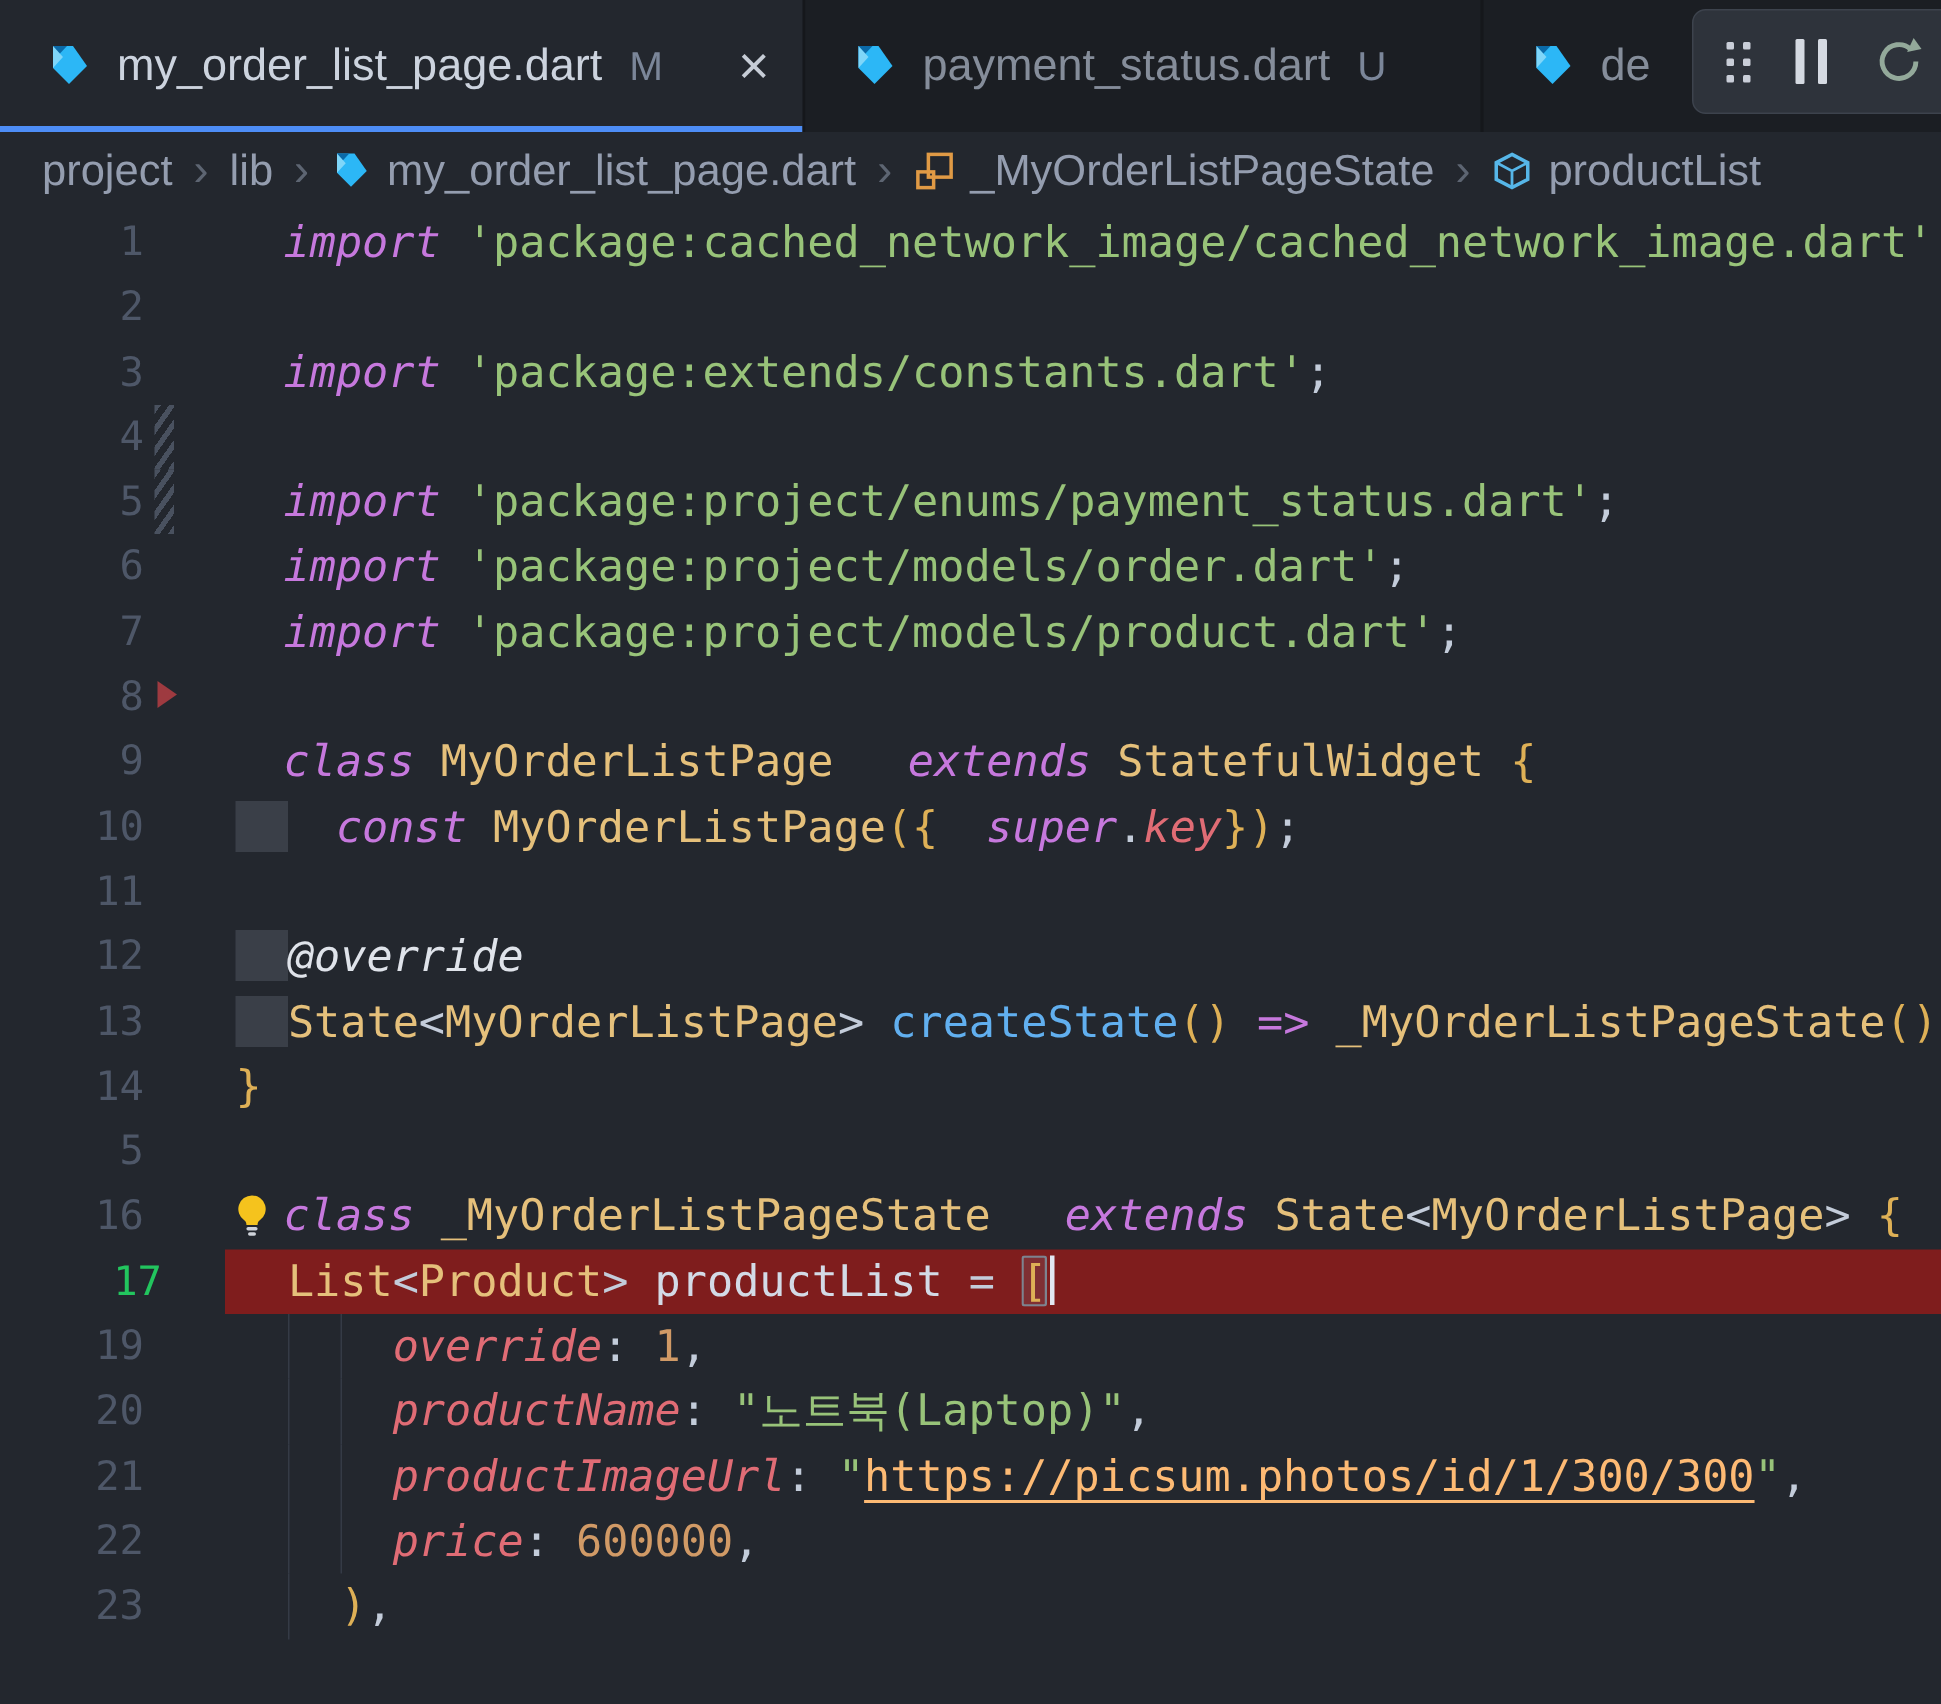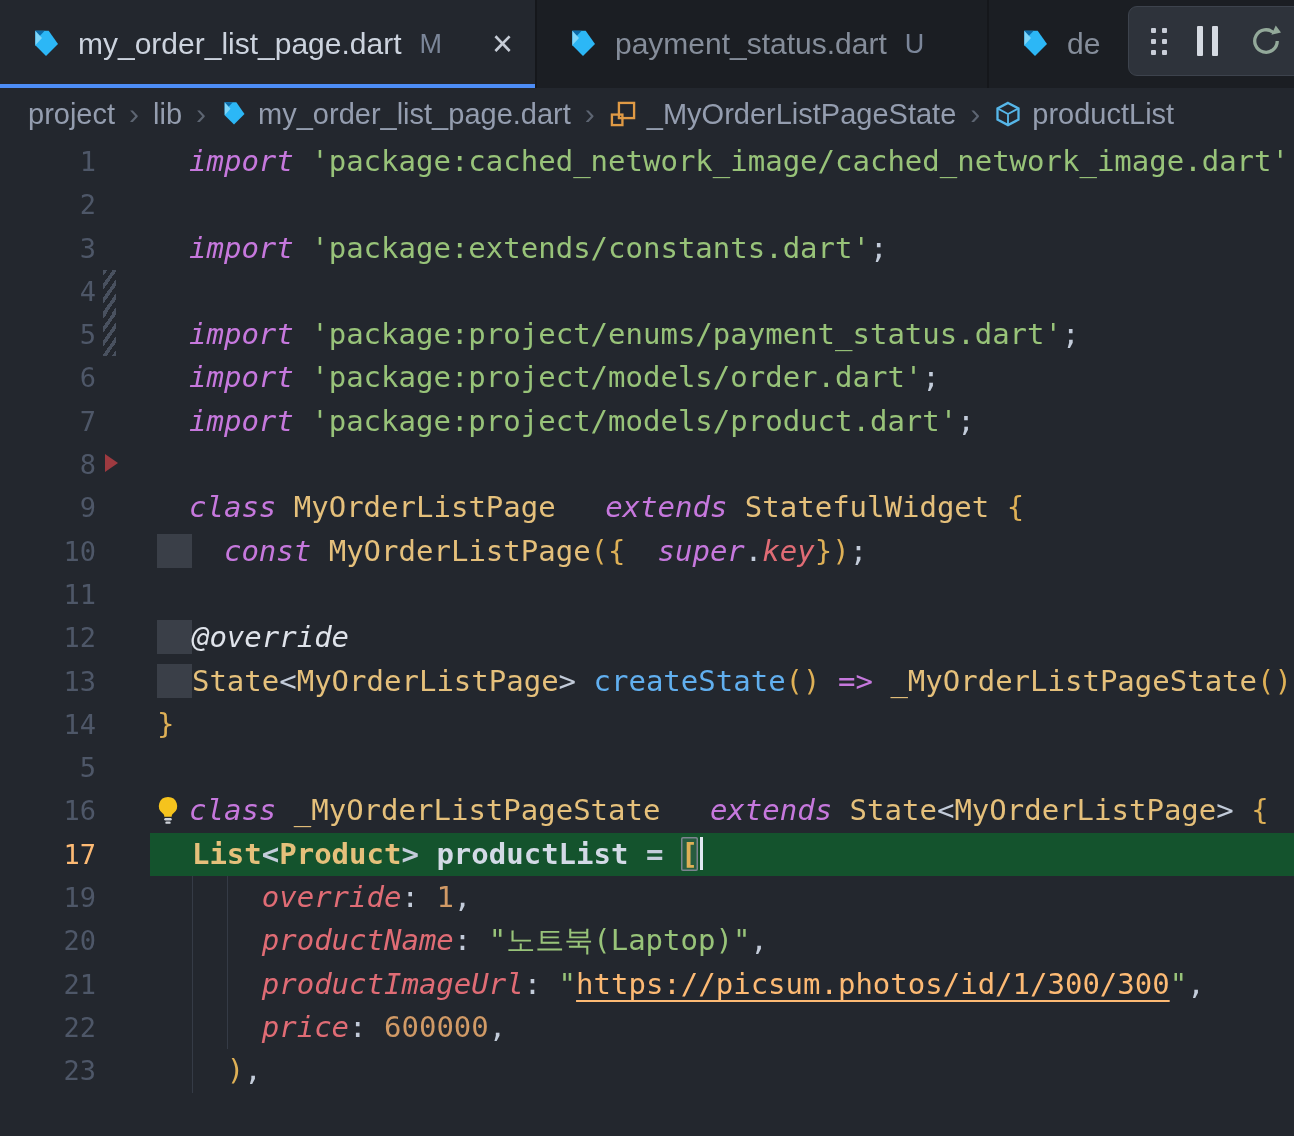--- a/index.html
+++ b/index.html
@@ -39,7 +39,7 @@
   .line{display:flex;height:43.3px;position:relative;}
   .gutter{flex:0 0 150px;width:150px;position:relative;}
   .num{width:96px;text-align:right;color:#4e5768;font-size:27px;line-height:43.3px;}
-  .line.current .num{color:#fdba74;}
+  .line.current .num{color:#22c55e;margin-left:12px;}
   .code{flex:1;position:relative;padding-left:7px;line-height:43.3px;white-space:pre;color:#c3ccda;}
   .line.current .code{background:#14532d;font-weight:bold;}
   .guide{position:absolute;top:0;bottom:0;width:1.5px;background:#353b46;}

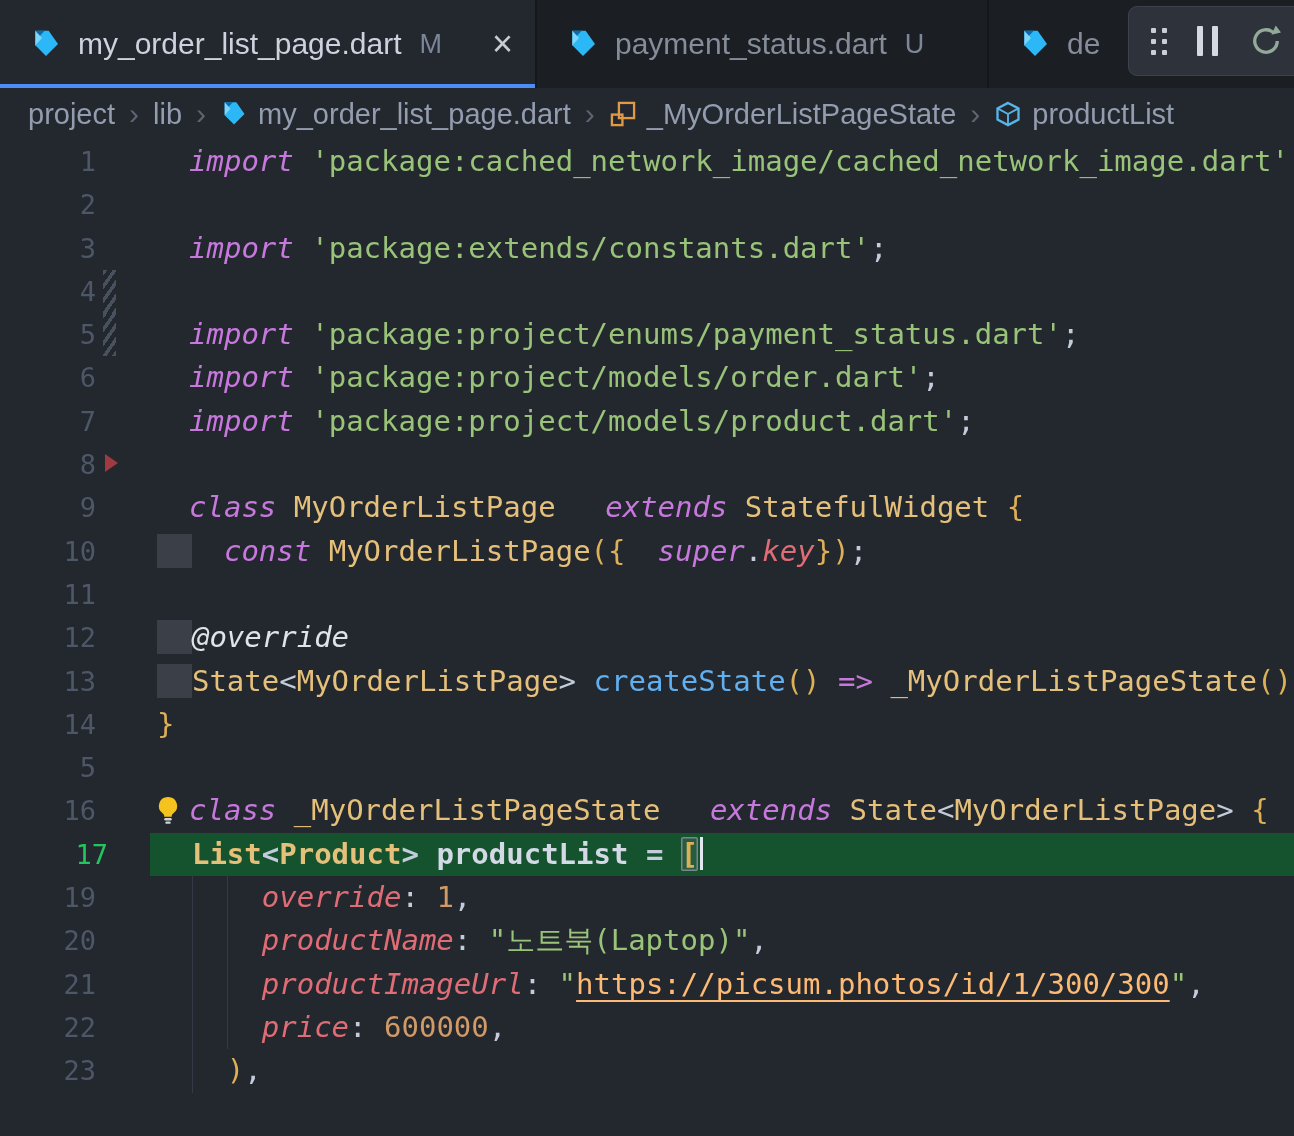--- a/index.html
+++ b/index.html
@@ -41,7 +41,7 @@
   .num{width:96px;text-align:right;color:#4e5768;font-size:27px;line-height:43.3px;}
   .line.current .num{color:#22c55e;margin-left:12px;}
   .code{flex:1;position:relative;padding-left:7px;line-height:43.3px;white-space:pre;color:#c3ccda;}
-  .line.current .code{background:#14532d;font-weight:bold;}
+  .line.current .code{background:#7f1d1d;}
   .guide{position:absolute;top:0;bottom:0;width:1.5px;background:#353b46;}
   .deco-stripes{position:absolute;left:103px;top:0;bottom:0;width:13px;
                 background:repeating-linear-gradient(125deg,#49515f 0 3.5px,transparent 3.5px 8px);}

